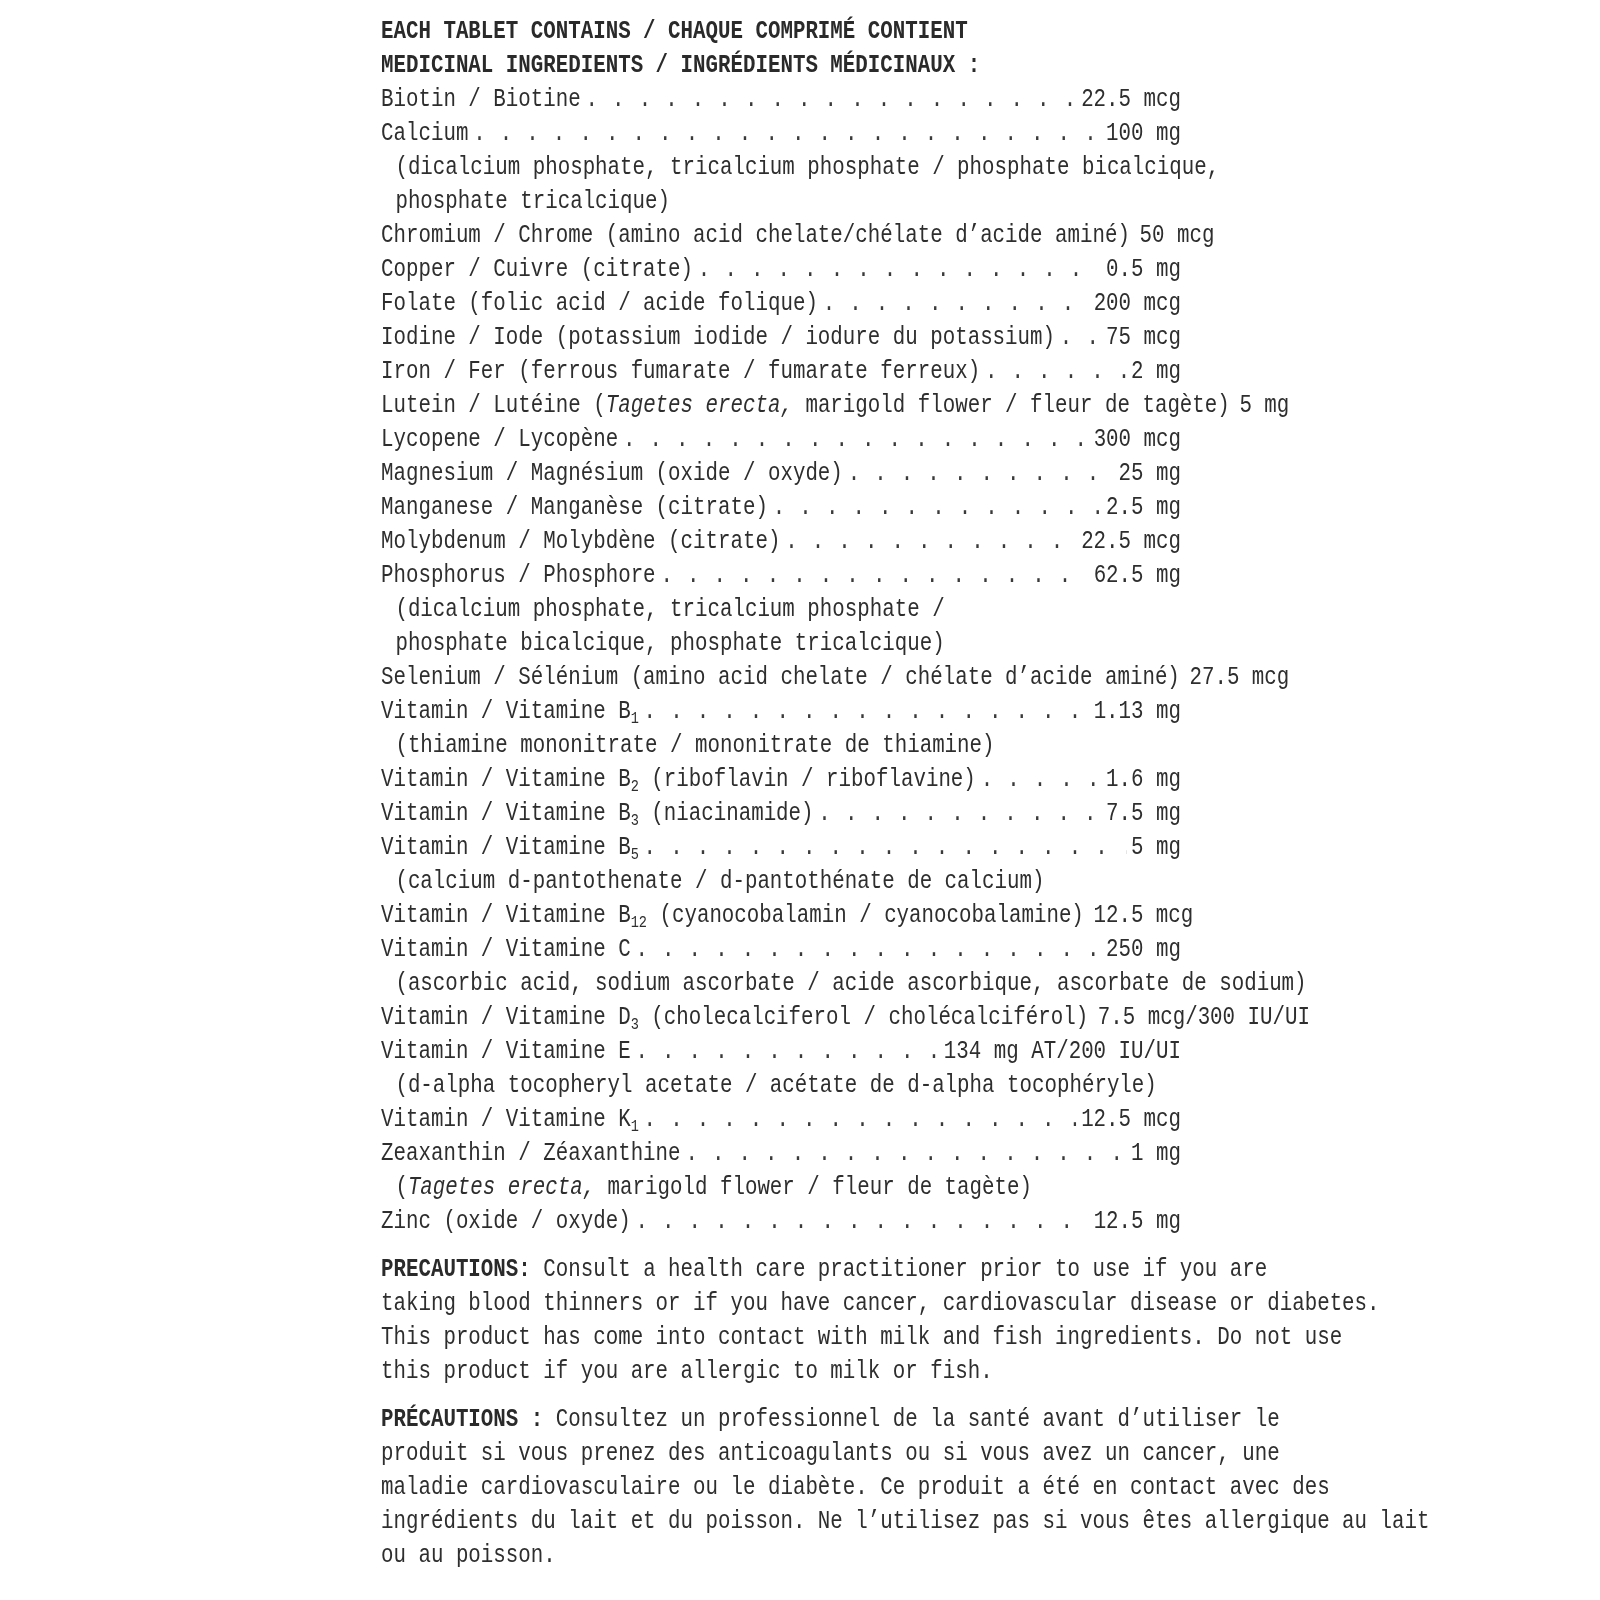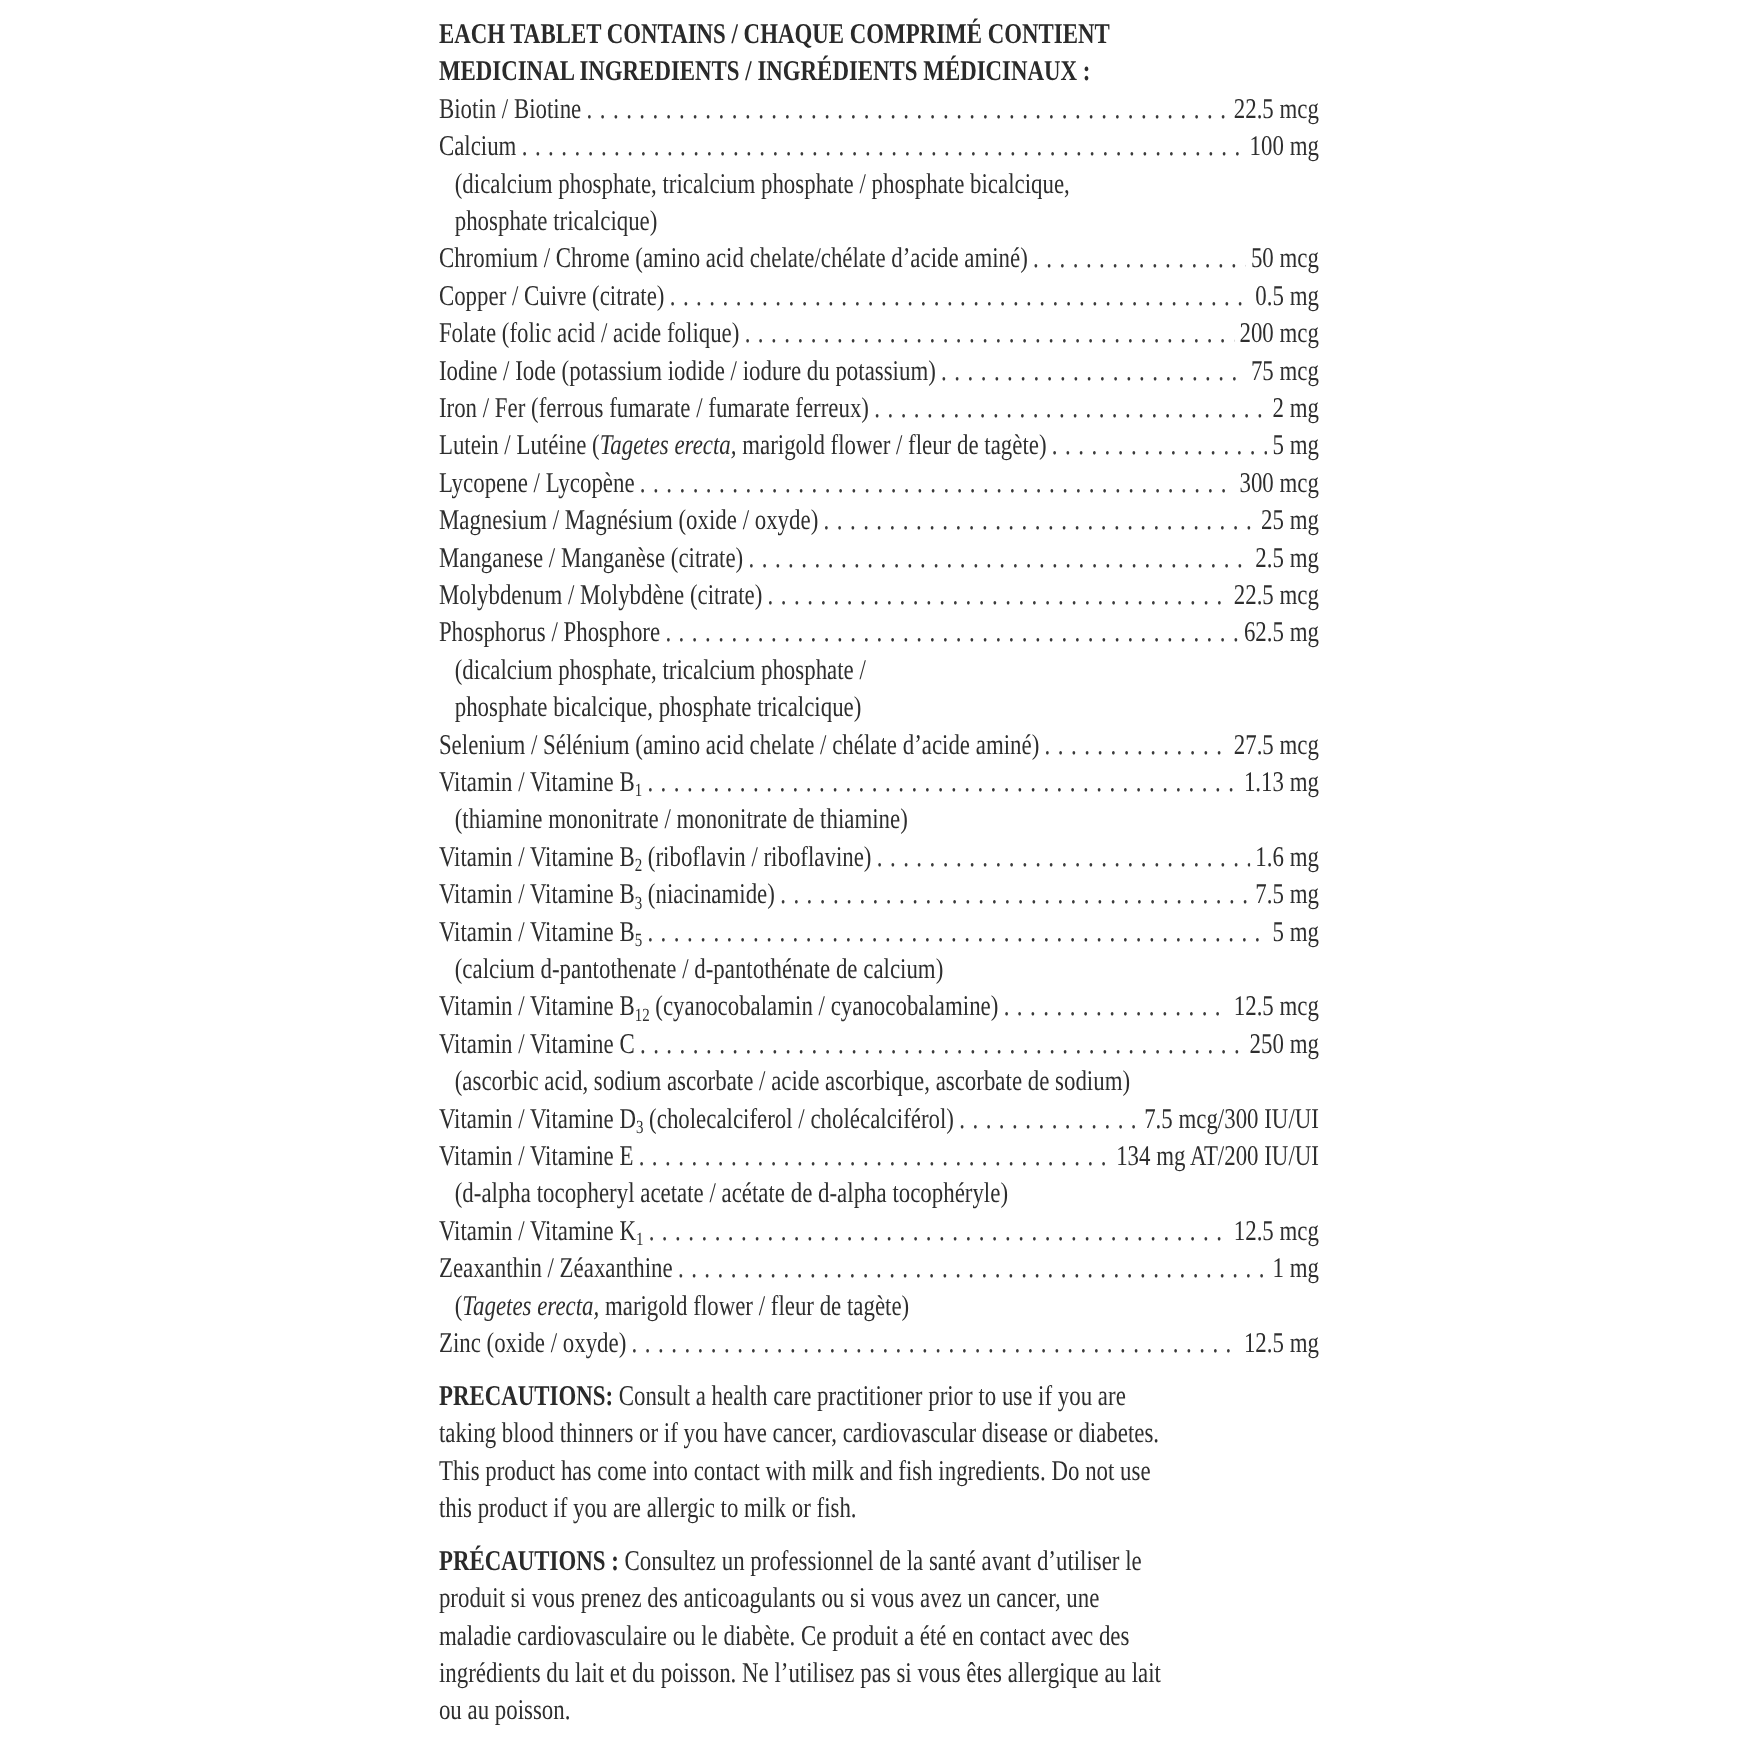--- a/index.html
+++ b/index.html
@@ -7,8 +7,7 @@
     .label {
       position: absolute; left: 381px; top: 14px; width: 800px;
       color: #2e2e2e;
-      font-family: Liberation Serif, serif;
-      margin-left: 18px;
+      font-family: Liberation Mono, monospace;
     }
     .inner {
       width: 1000px;

